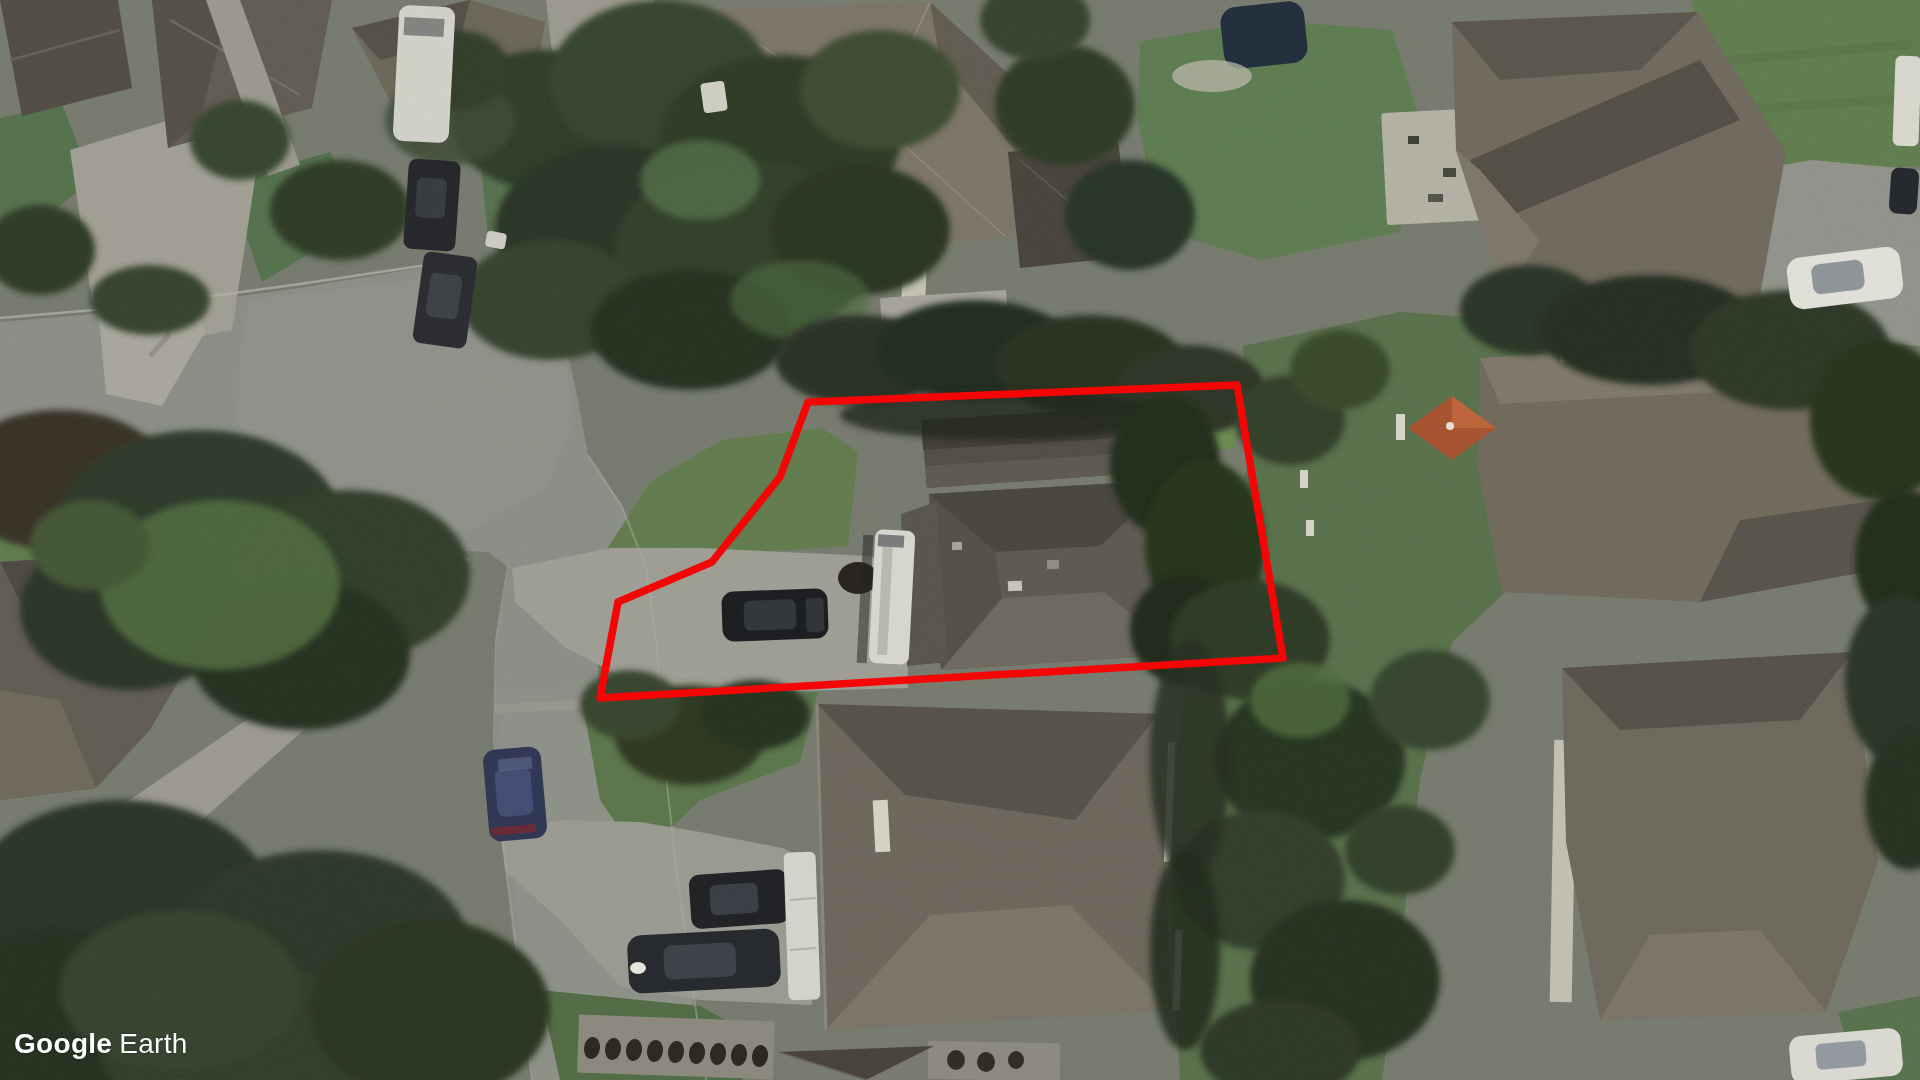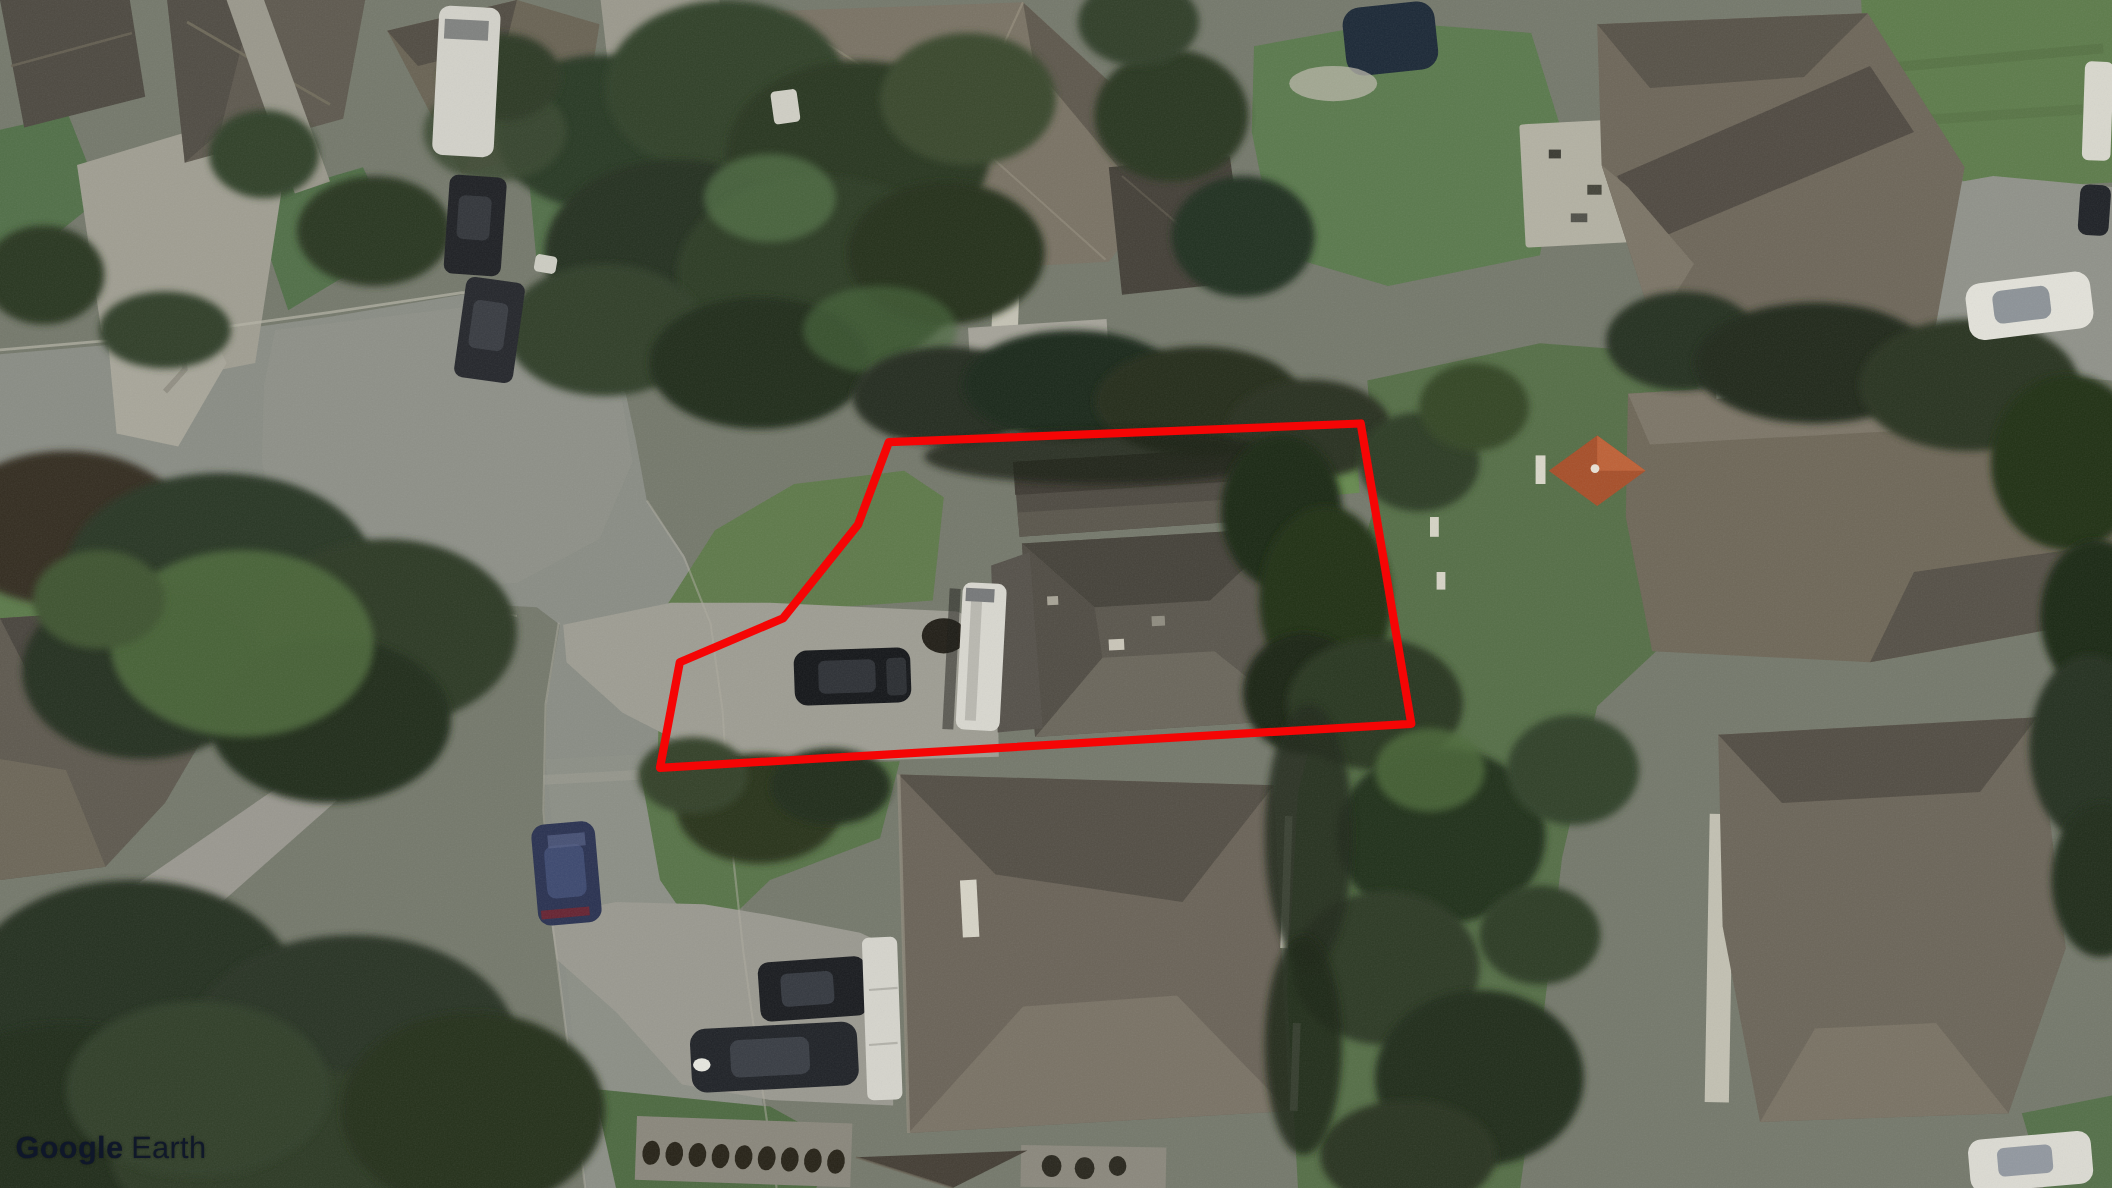--- a/index.html
+++ b/index.html
@@ -246,7 +246,7 @@
     <polygon id="boundary" fill="none" stroke-linejoin="round" stroke-linecap="round" points="808,402 1237,385 1283,658 600,698 618,602 712,562 780,477" stroke="#f50505" stroke-width="7.5"></polygon>
   </svg>
 
-  <div id="watermark" style="color: #0f172a;">
+  <div id="watermark" style="color: #ffffff;">
     <span class="g">Google</span><span class="e">Earth</span>
   </div>
 </div>

